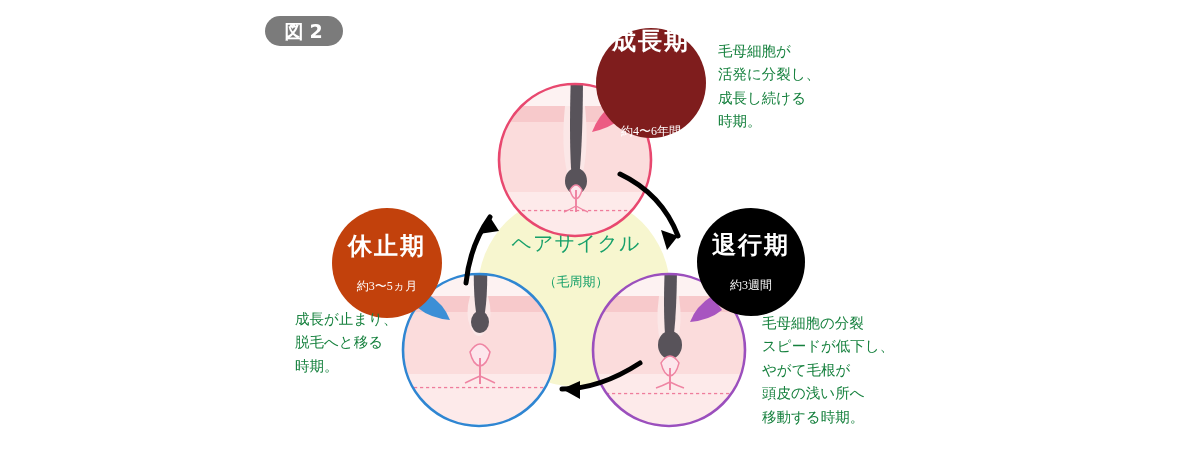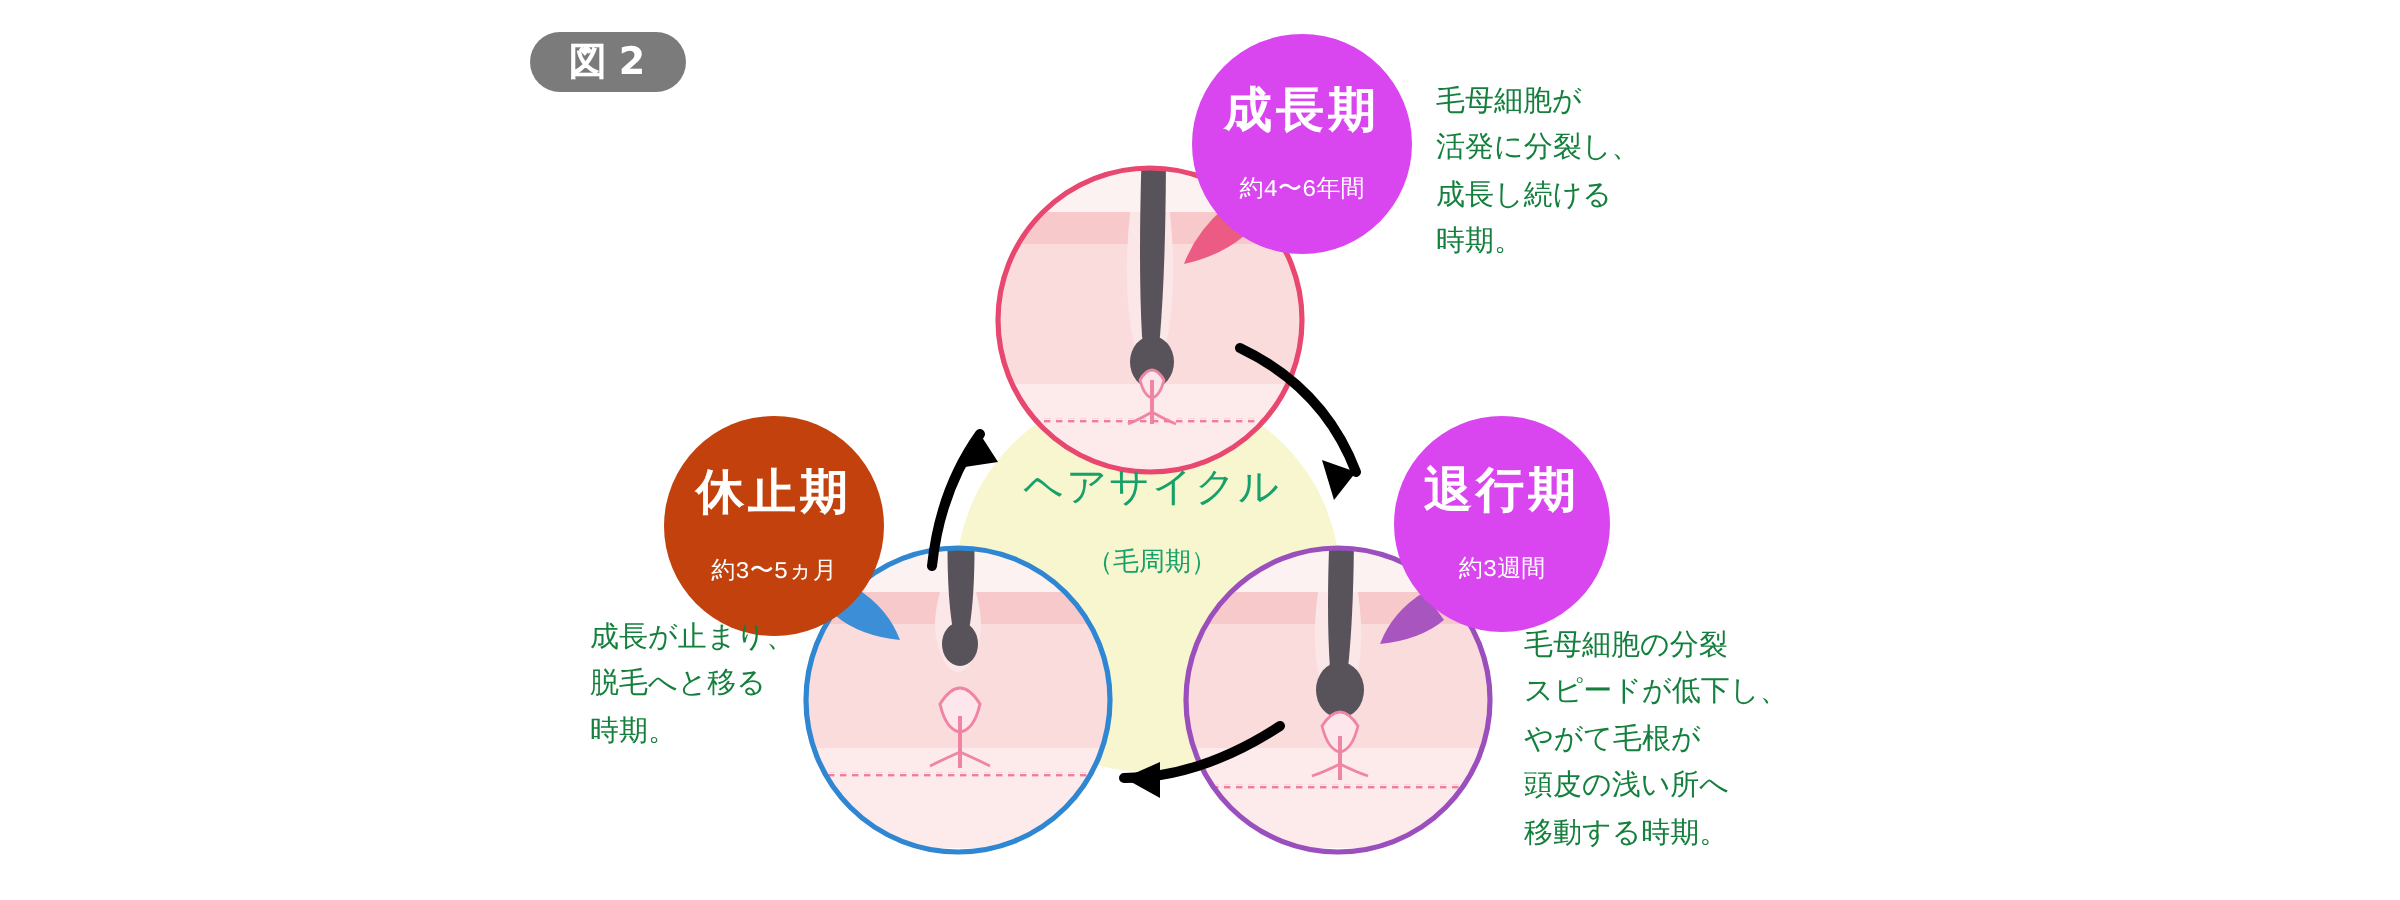--- a/index.html
+++ b/index.html
@@ -46,7 +46,7 @@
     font-size:12px;margin-top:20px;letter-spacing:0px;
     font-family:Liberation Mono, monospace;
   }
-  #bubble-anagen{left:596px;top:17px;width:110px;height:110px;background:#d946ef;}
+  #bubble-anagen{left:596px;top:28px;width:110px;height:110px;background:#7f1d1d;justify-content:space-between;}
   #bubble-catagen{left:697px;top:208px;width:108px;height:108px;background:#d946ef;}
   #bubble-telogen{left:332px;top:208px;width:110px;height:110px;background:#c2410c;}
 

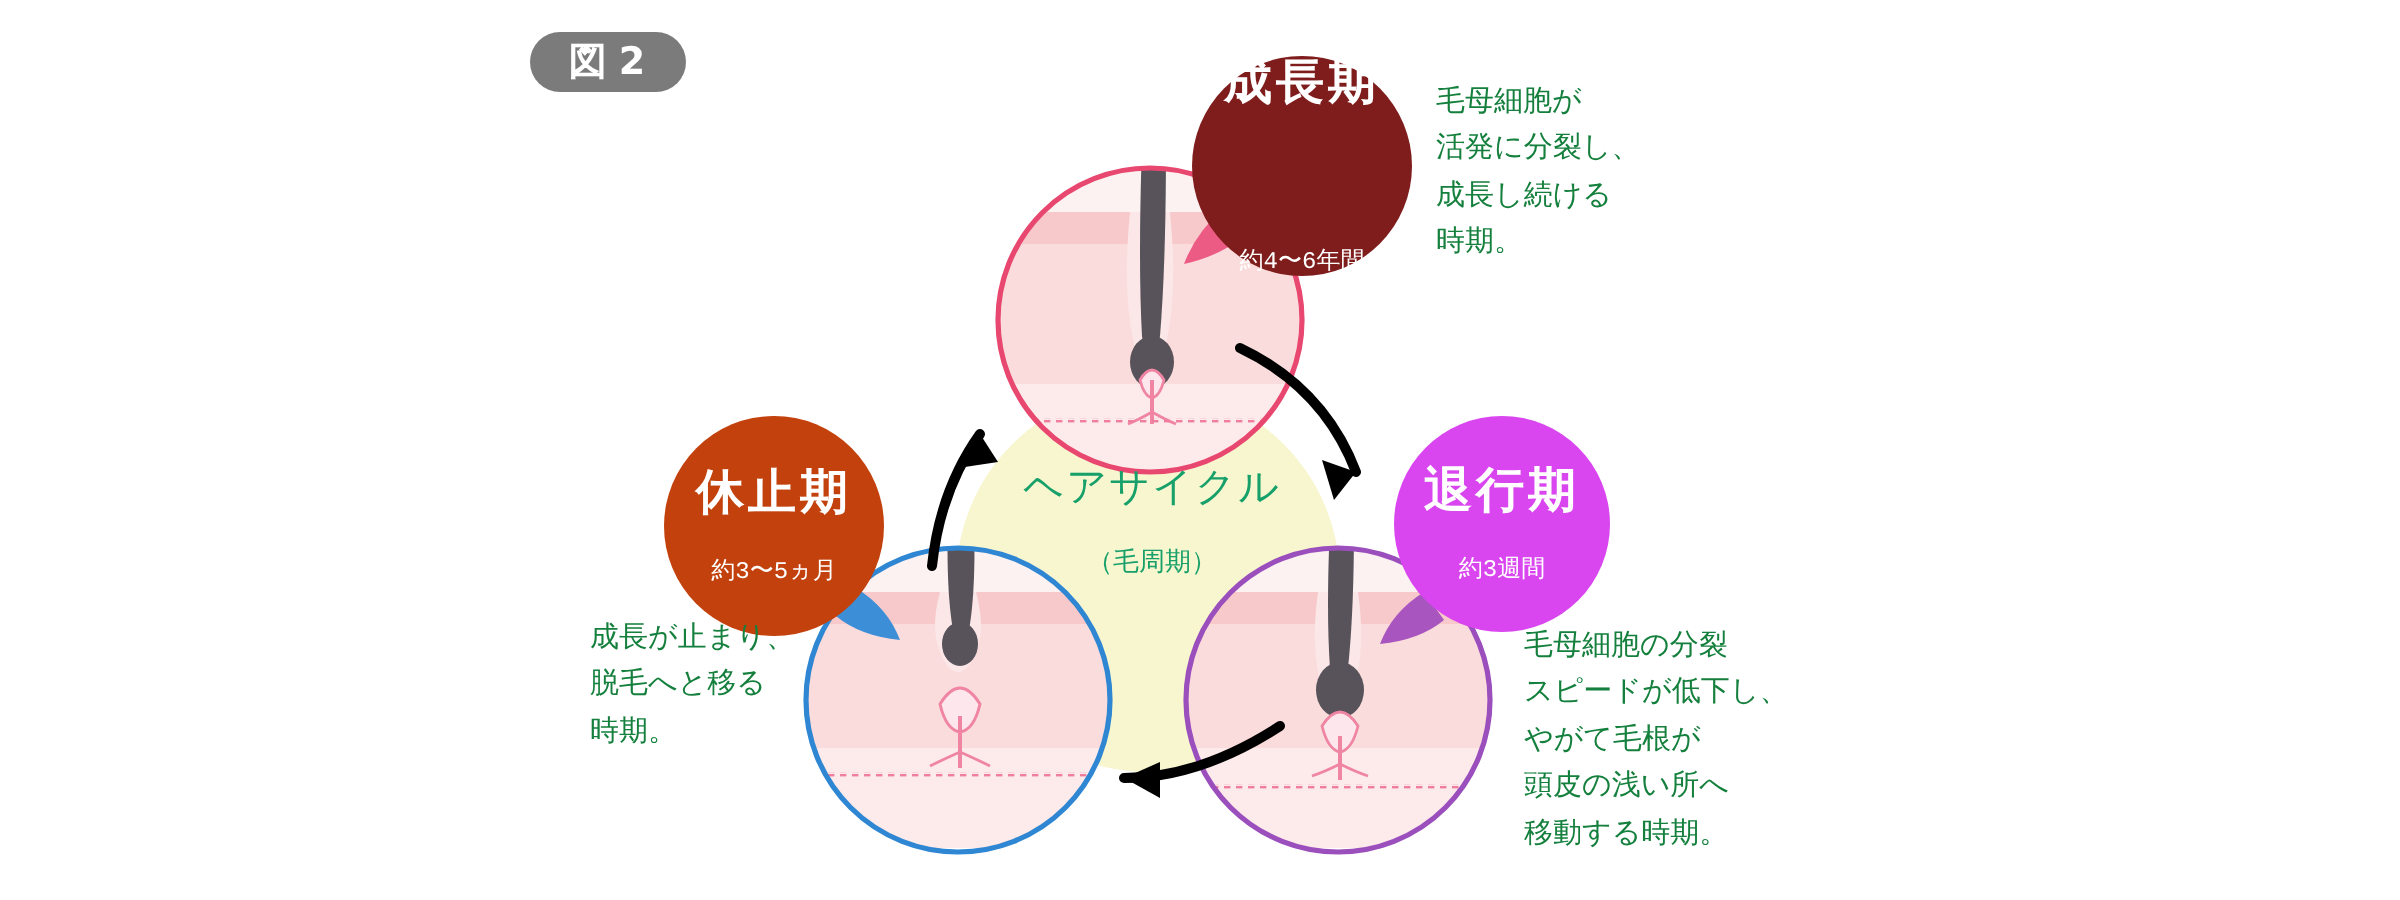--- a/index.html
+++ b/index.html
@@ -44,7 +44,7 @@
   }
   .bubble .sub{
     font-size:12px;margin-top:20px;letter-spacing:0px;
-    font-family:Liberation Mono, monospace;
+    font-family:Liberation Serif, serif;
   }
   #bubble-anagen{left:596px;top:28px;width:110px;height:110px;background:#7f1d1d;justify-content:space-between;}
   #bubble-catagen{left:697px;top:208px;width:108px;height:108px;background:#d946ef;}

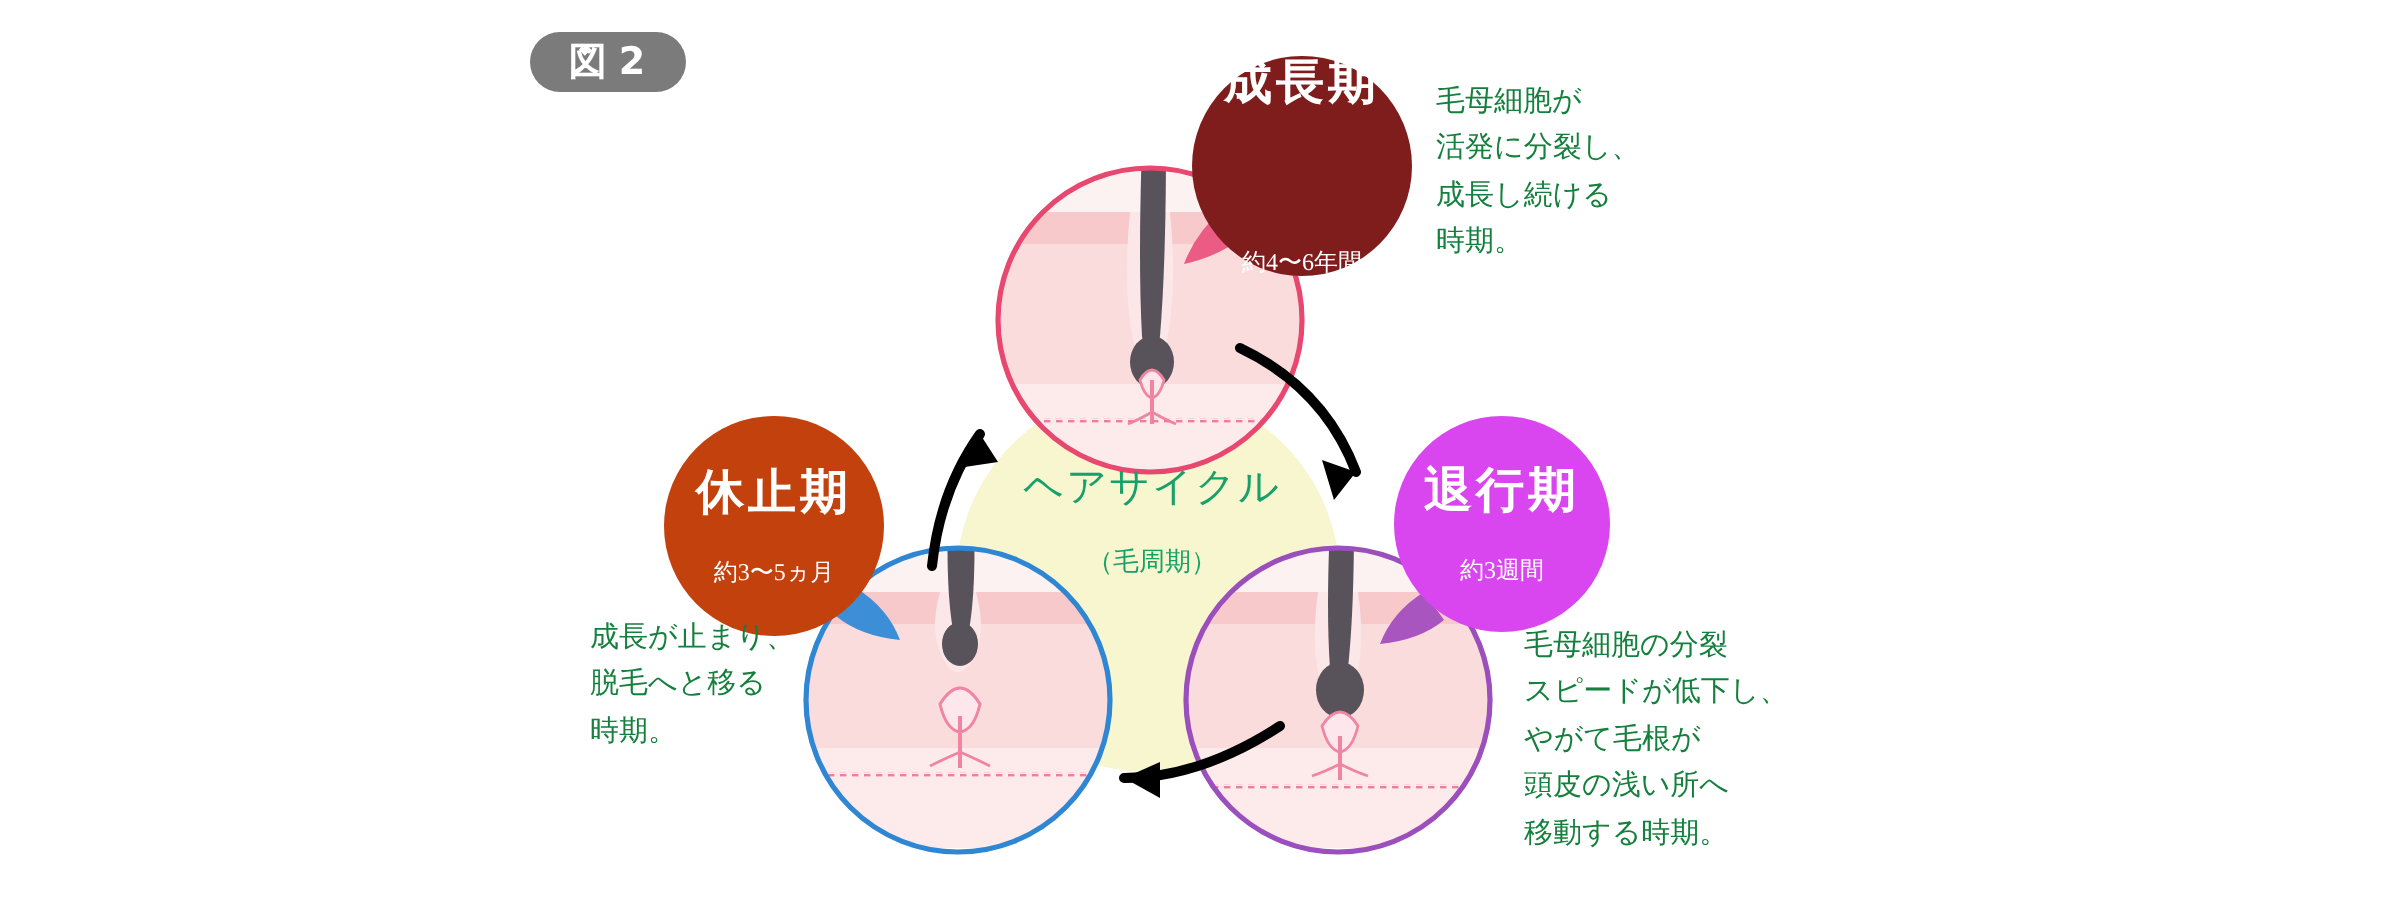--- a/index.html
+++ b/index.html
@@ -47,7 +47,7 @@
     font-family:Liberation Serif, serif;
   }
   #bubble-anagen{left:596px;top:28px;width:110px;height:110px;background:#7f1d1d;justify-content:space-between;}
-  #bubble-catagen{left:697px;top:208px;width:108px;height:108px;background:#d946ef;}
+  #bubble-catagen{left:697px;top:208px;width:108px;height:108px;background:#000000;}
   #bubble-telogen{left:332px;top:208px;width:110px;height:110px;background:#c2410c;}
 
   

